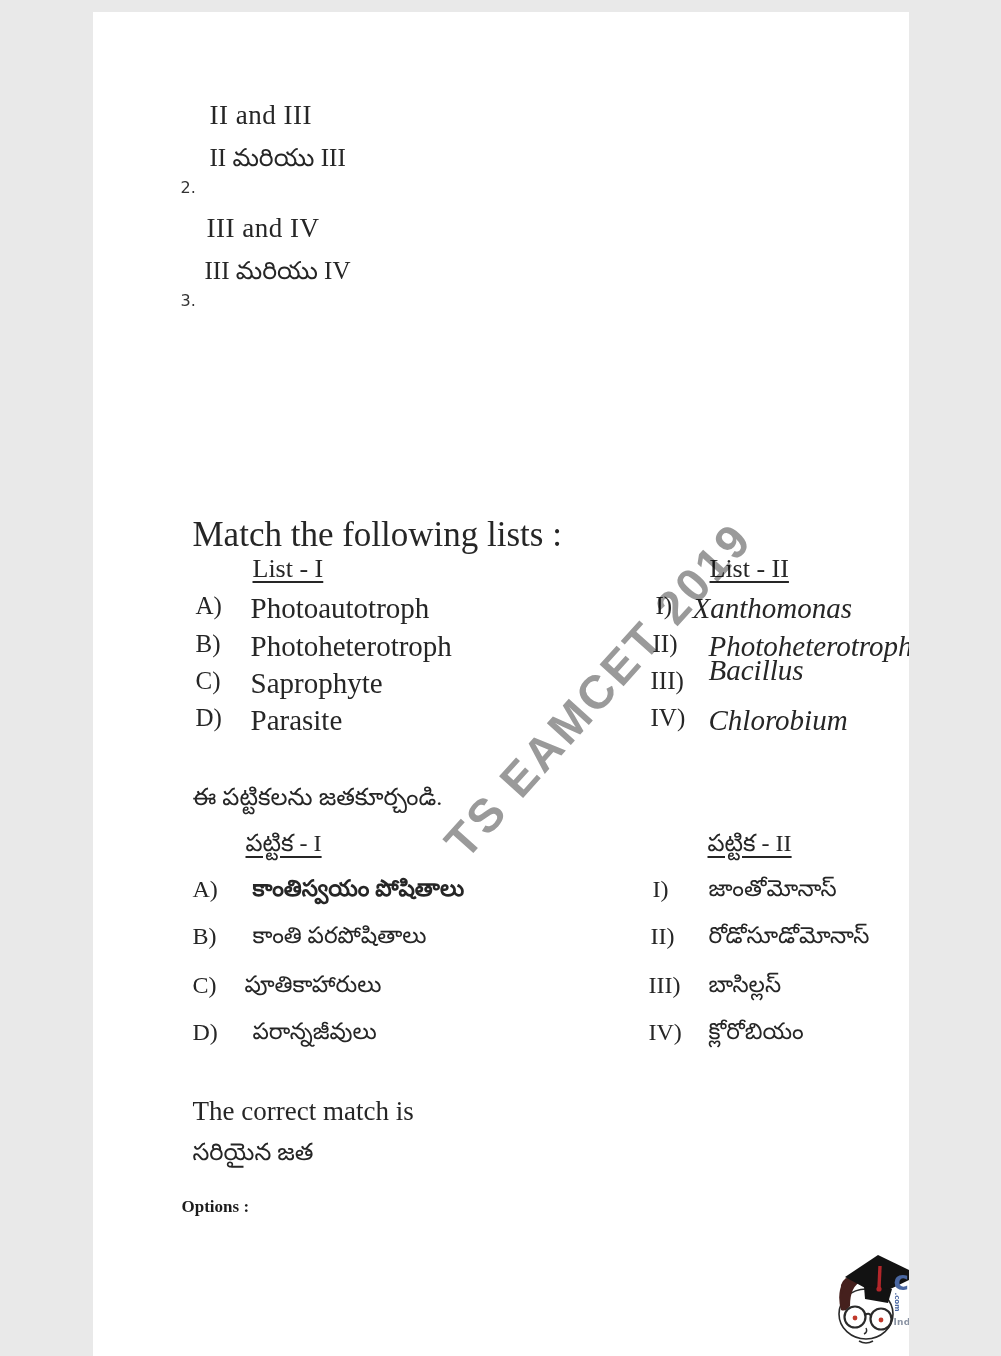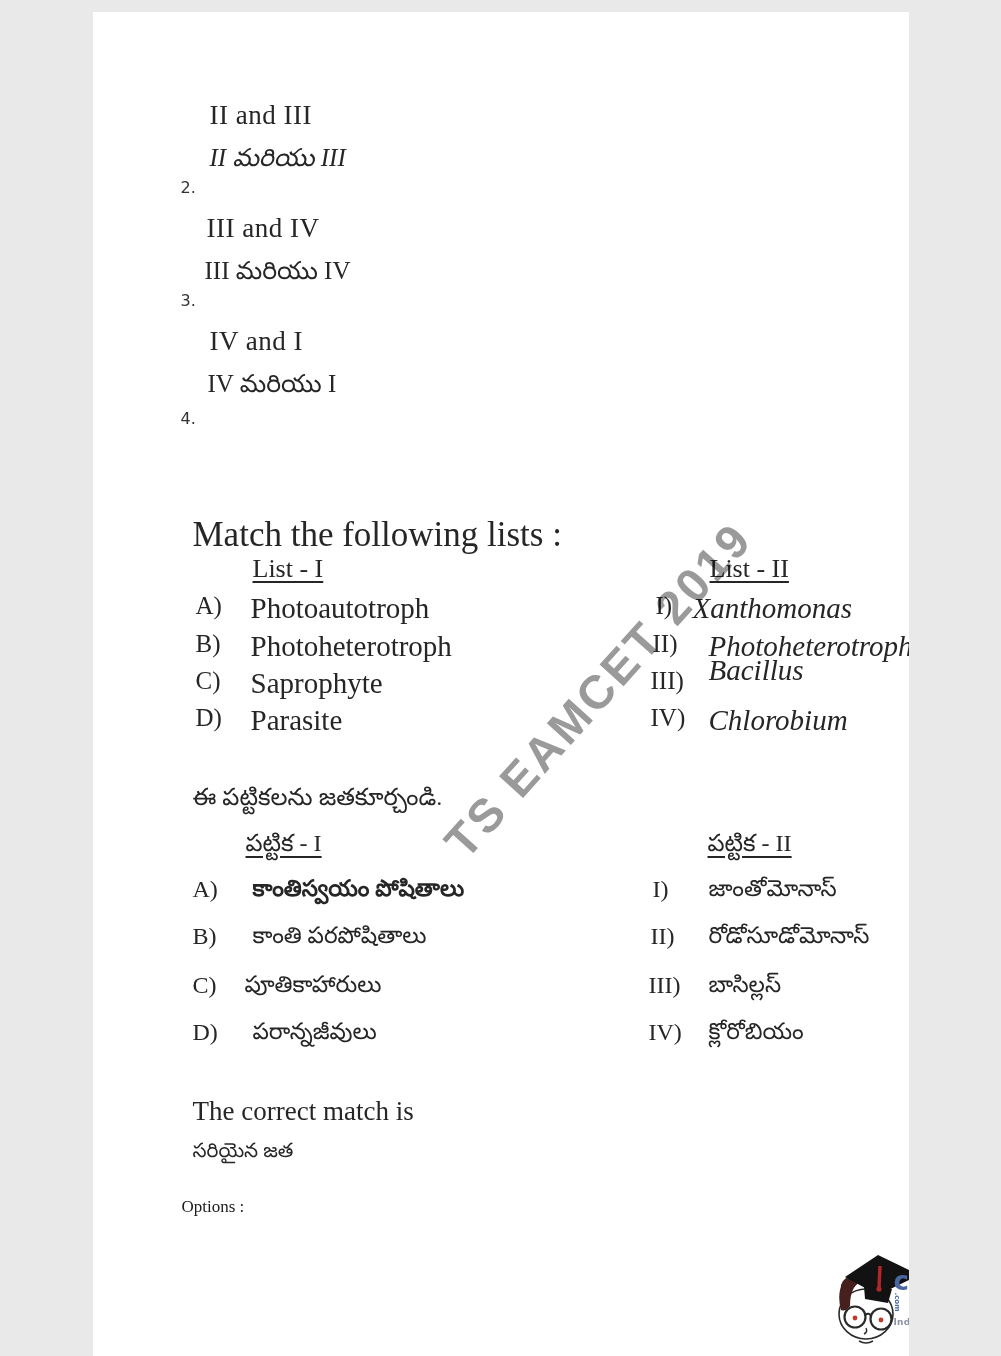--- a/index.html
+++ b/index.html
@@ -82,7 +82,7 @@
 
   <div class="abs" style="left:88px; top:88px;">
     <div class="opt-en" style="margin-left:29px;">II and III</div>
-    <div class="opt-te" style="margin-left:29px; margin-top:13px;font-style:italic;">II మరియు III</div>
+    <div class="opt-te" style="margin-left:29px; margin-top:13px;">II మరియు III</div>
     <div class="opt-num">2.</div>
   </div>
 

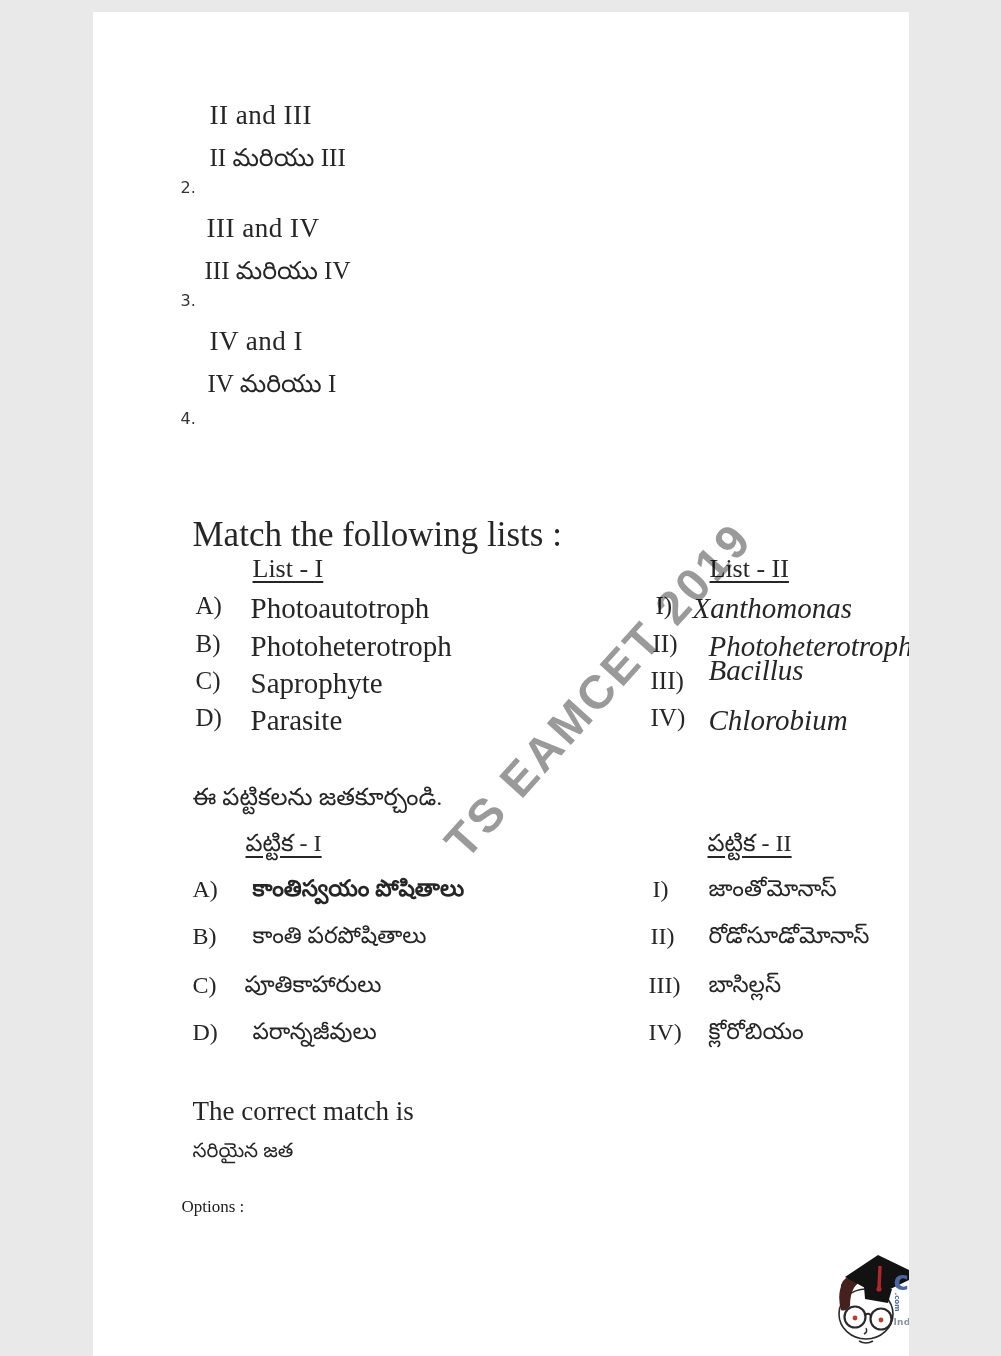--- a/index.html
+++ b/index.html
@@ -92,11 +92,6 @@
     <div class="opt-num">3.</div>
   </div>
 
-  <div class="abs" style="left:88px; top:314px;">
-    <div class="opt-en" style="margin-left:29px;">IV and I</div>
-    <div class="opt-te" style="margin-left:27px; margin-top:13px;">IV మరియు I</div>
-    <div class="opt-num" style="margin-top:5px;">4.</div>
-  </div>
 
 
   <div class="abs prompt" style="left:100px; top:503px;">Match the following lists :</div>

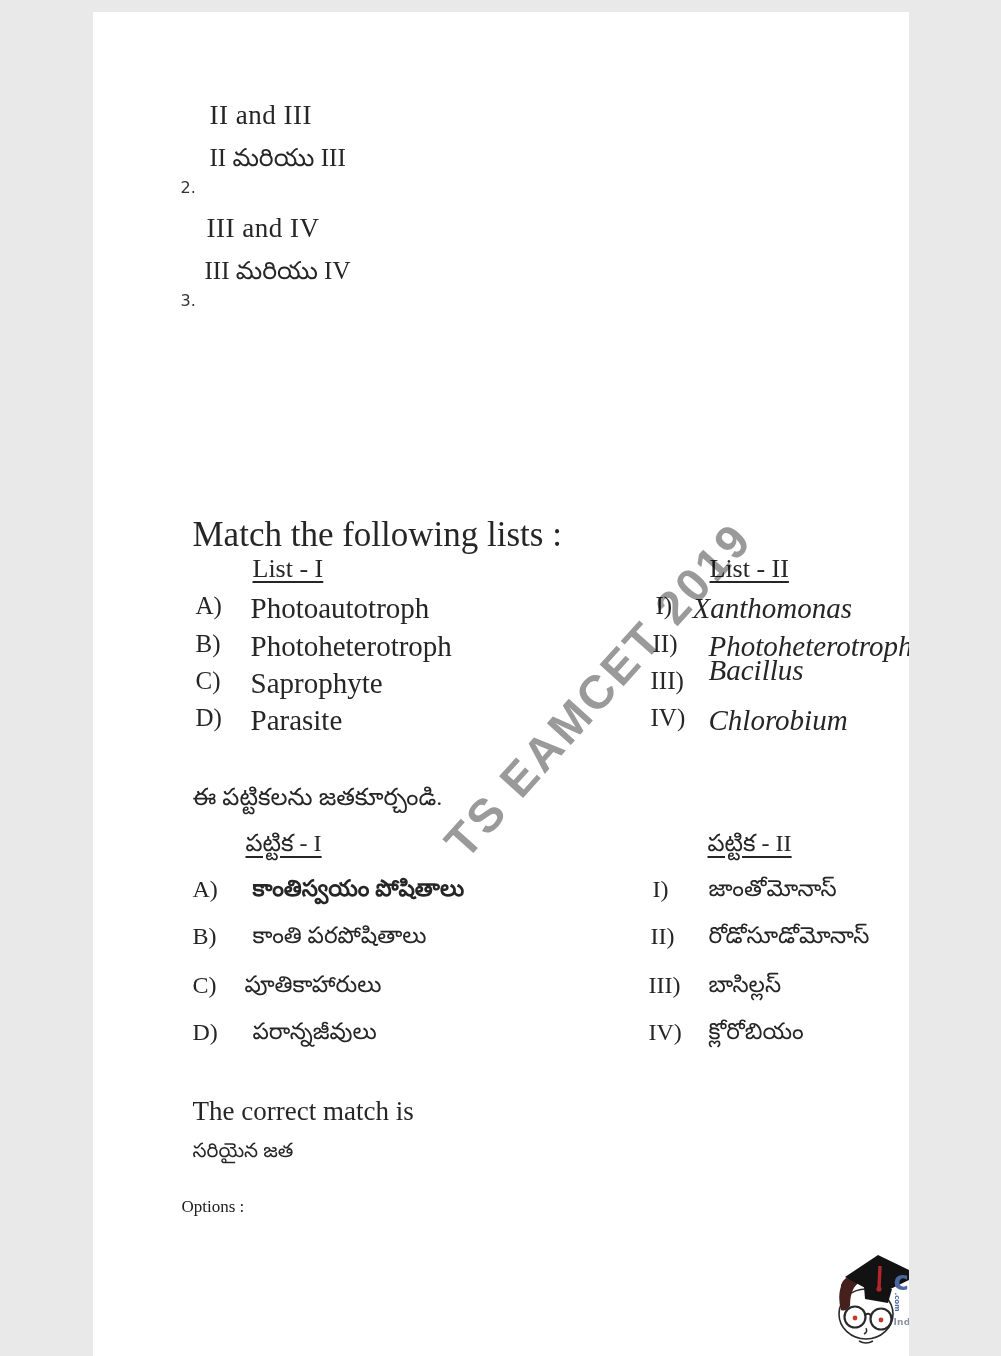--- a/index.html
+++ b/index.html
@@ -41,7 +41,7 @@
 
   
   .correct-en { font-size:27px; }
-  .correct-te { font-size:20px; }
+  .correct-te { font-size:24px; }
   .options-label { font-weight:normal; font-size:17px; color:#1c1c1c; }
 
   

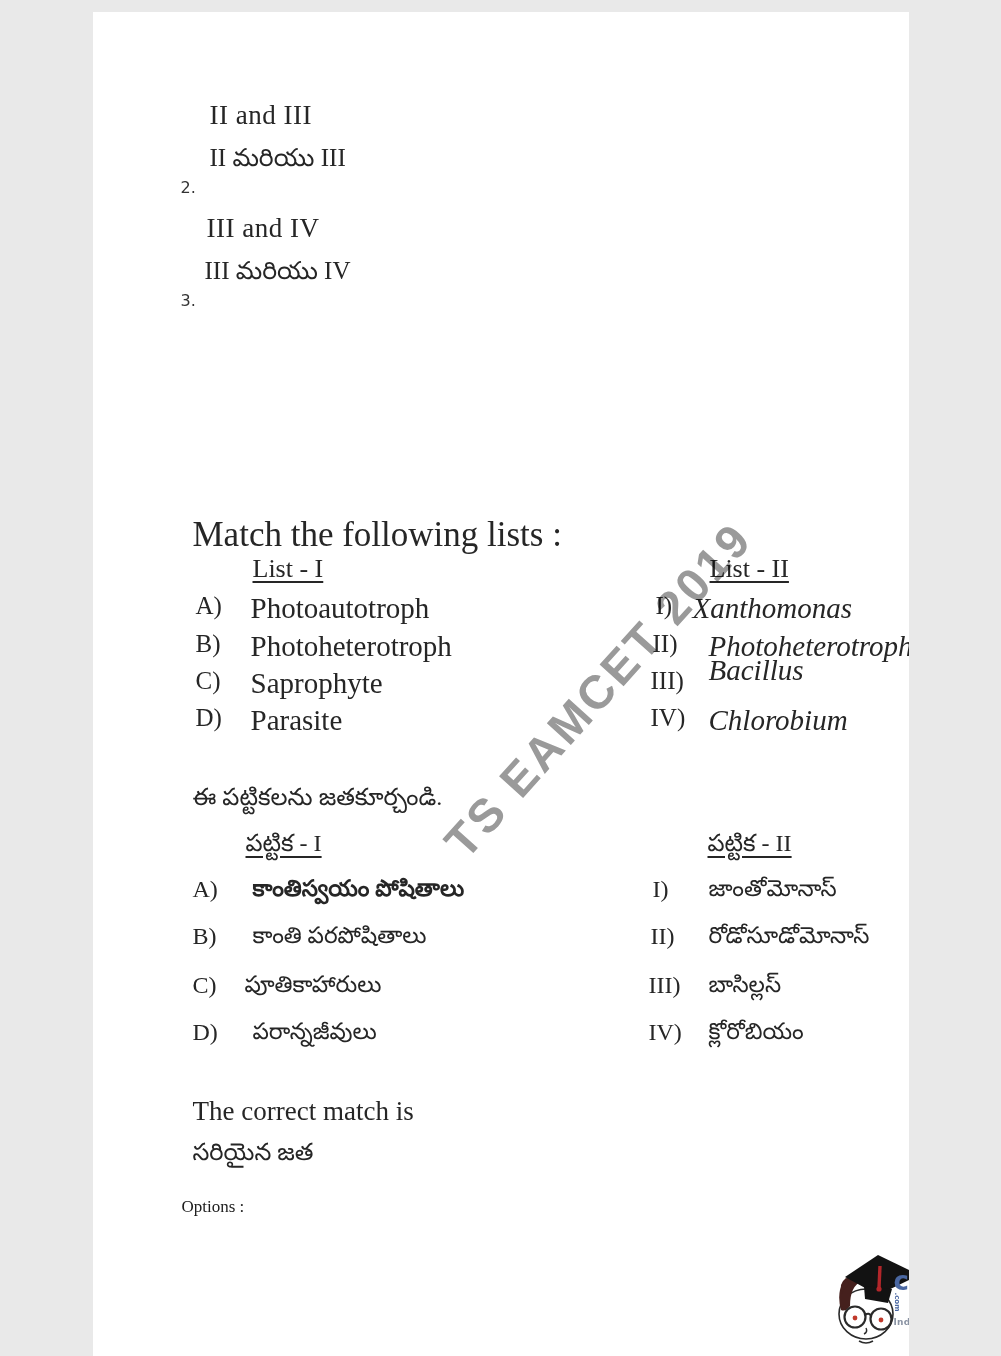--- a/index.html
+++ b/index.html
@@ -42,7 +42,7 @@
   
   .correct-en { font-size:27px; }
   .correct-te { font-size:24px; }
-  .options-label { font-weight:normal; font-size:17px; color:#1c1c1c; }
+  .options-label { font-weight:bold; font-size:17px; color:#1c1c1c; }
 
   
   .watermark {

